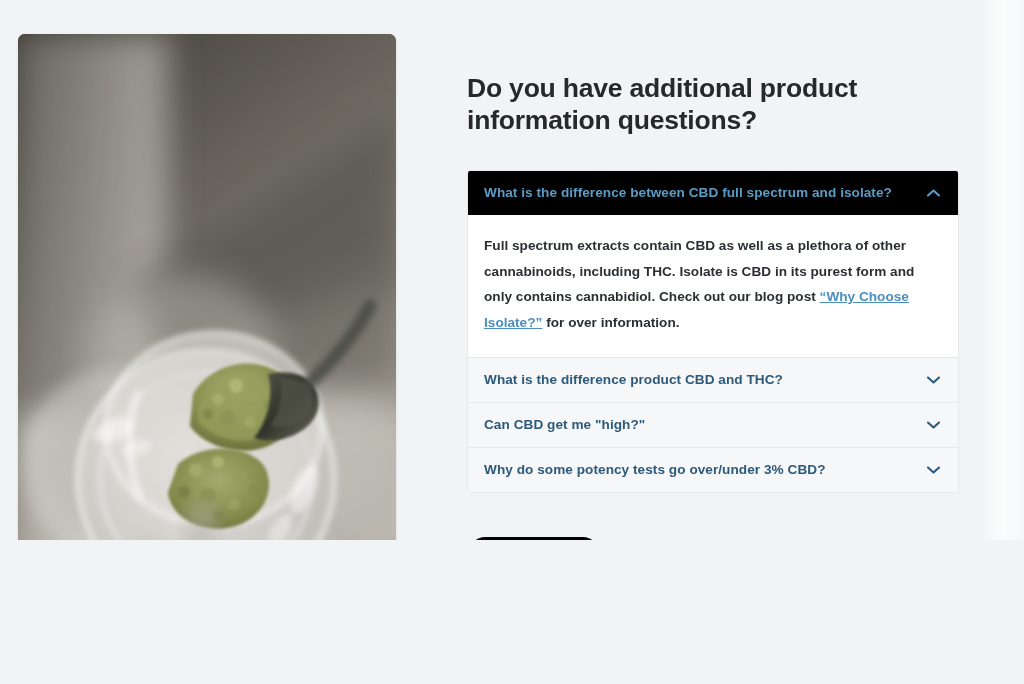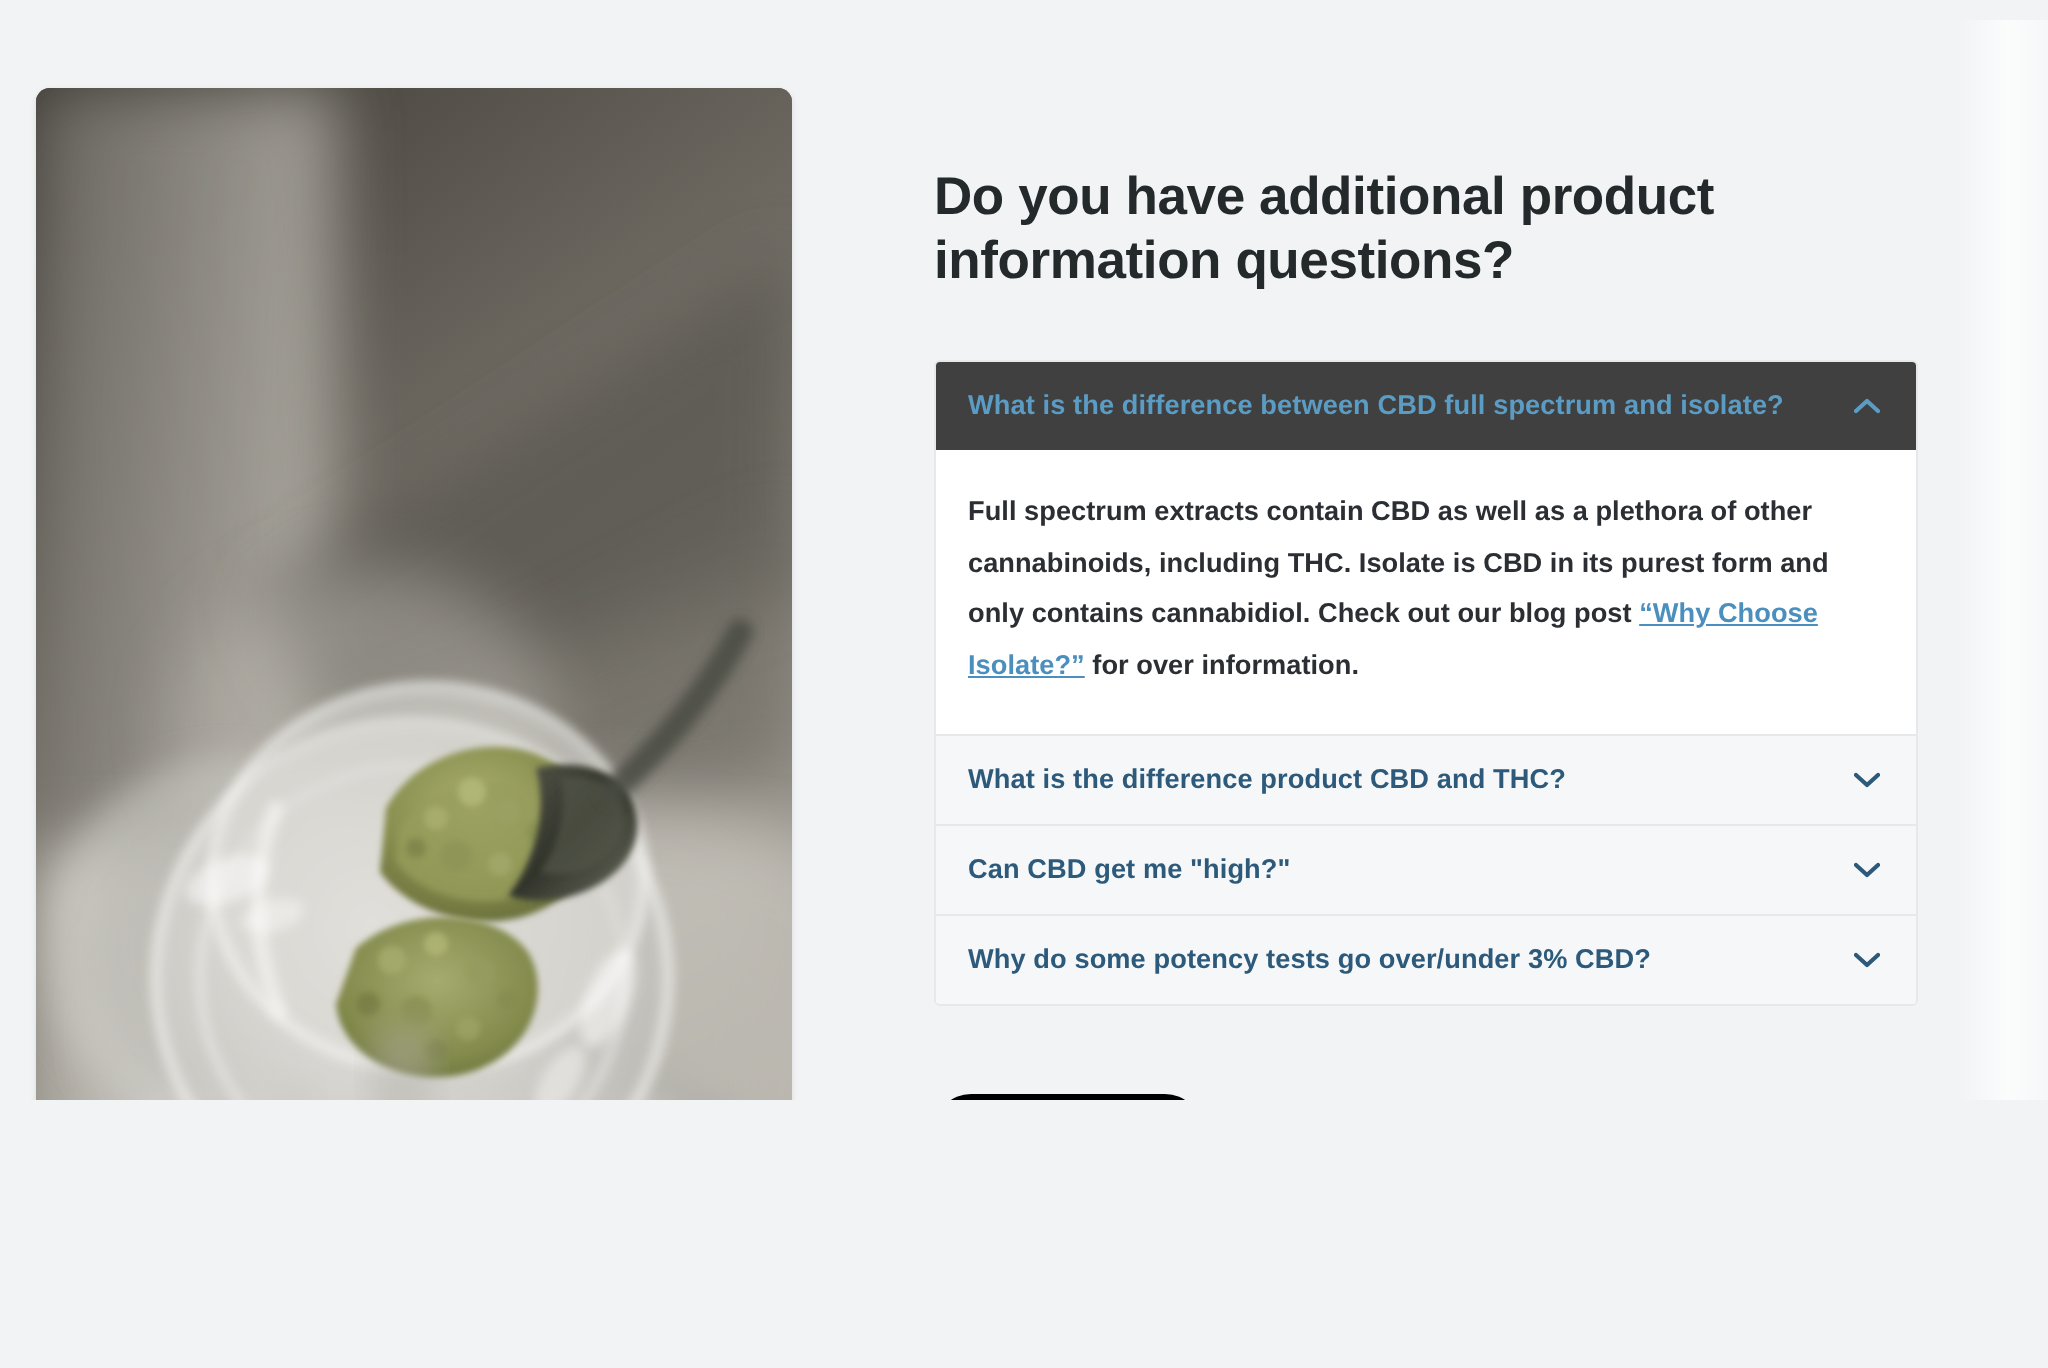--- a/index.html
+++ b/index.html
@@ -24,7 +24,6 @@
     height: 540px;
     background: #f2f3f5;
     overflow: hidden;
-    margin-top: 10px;
   }
 
   

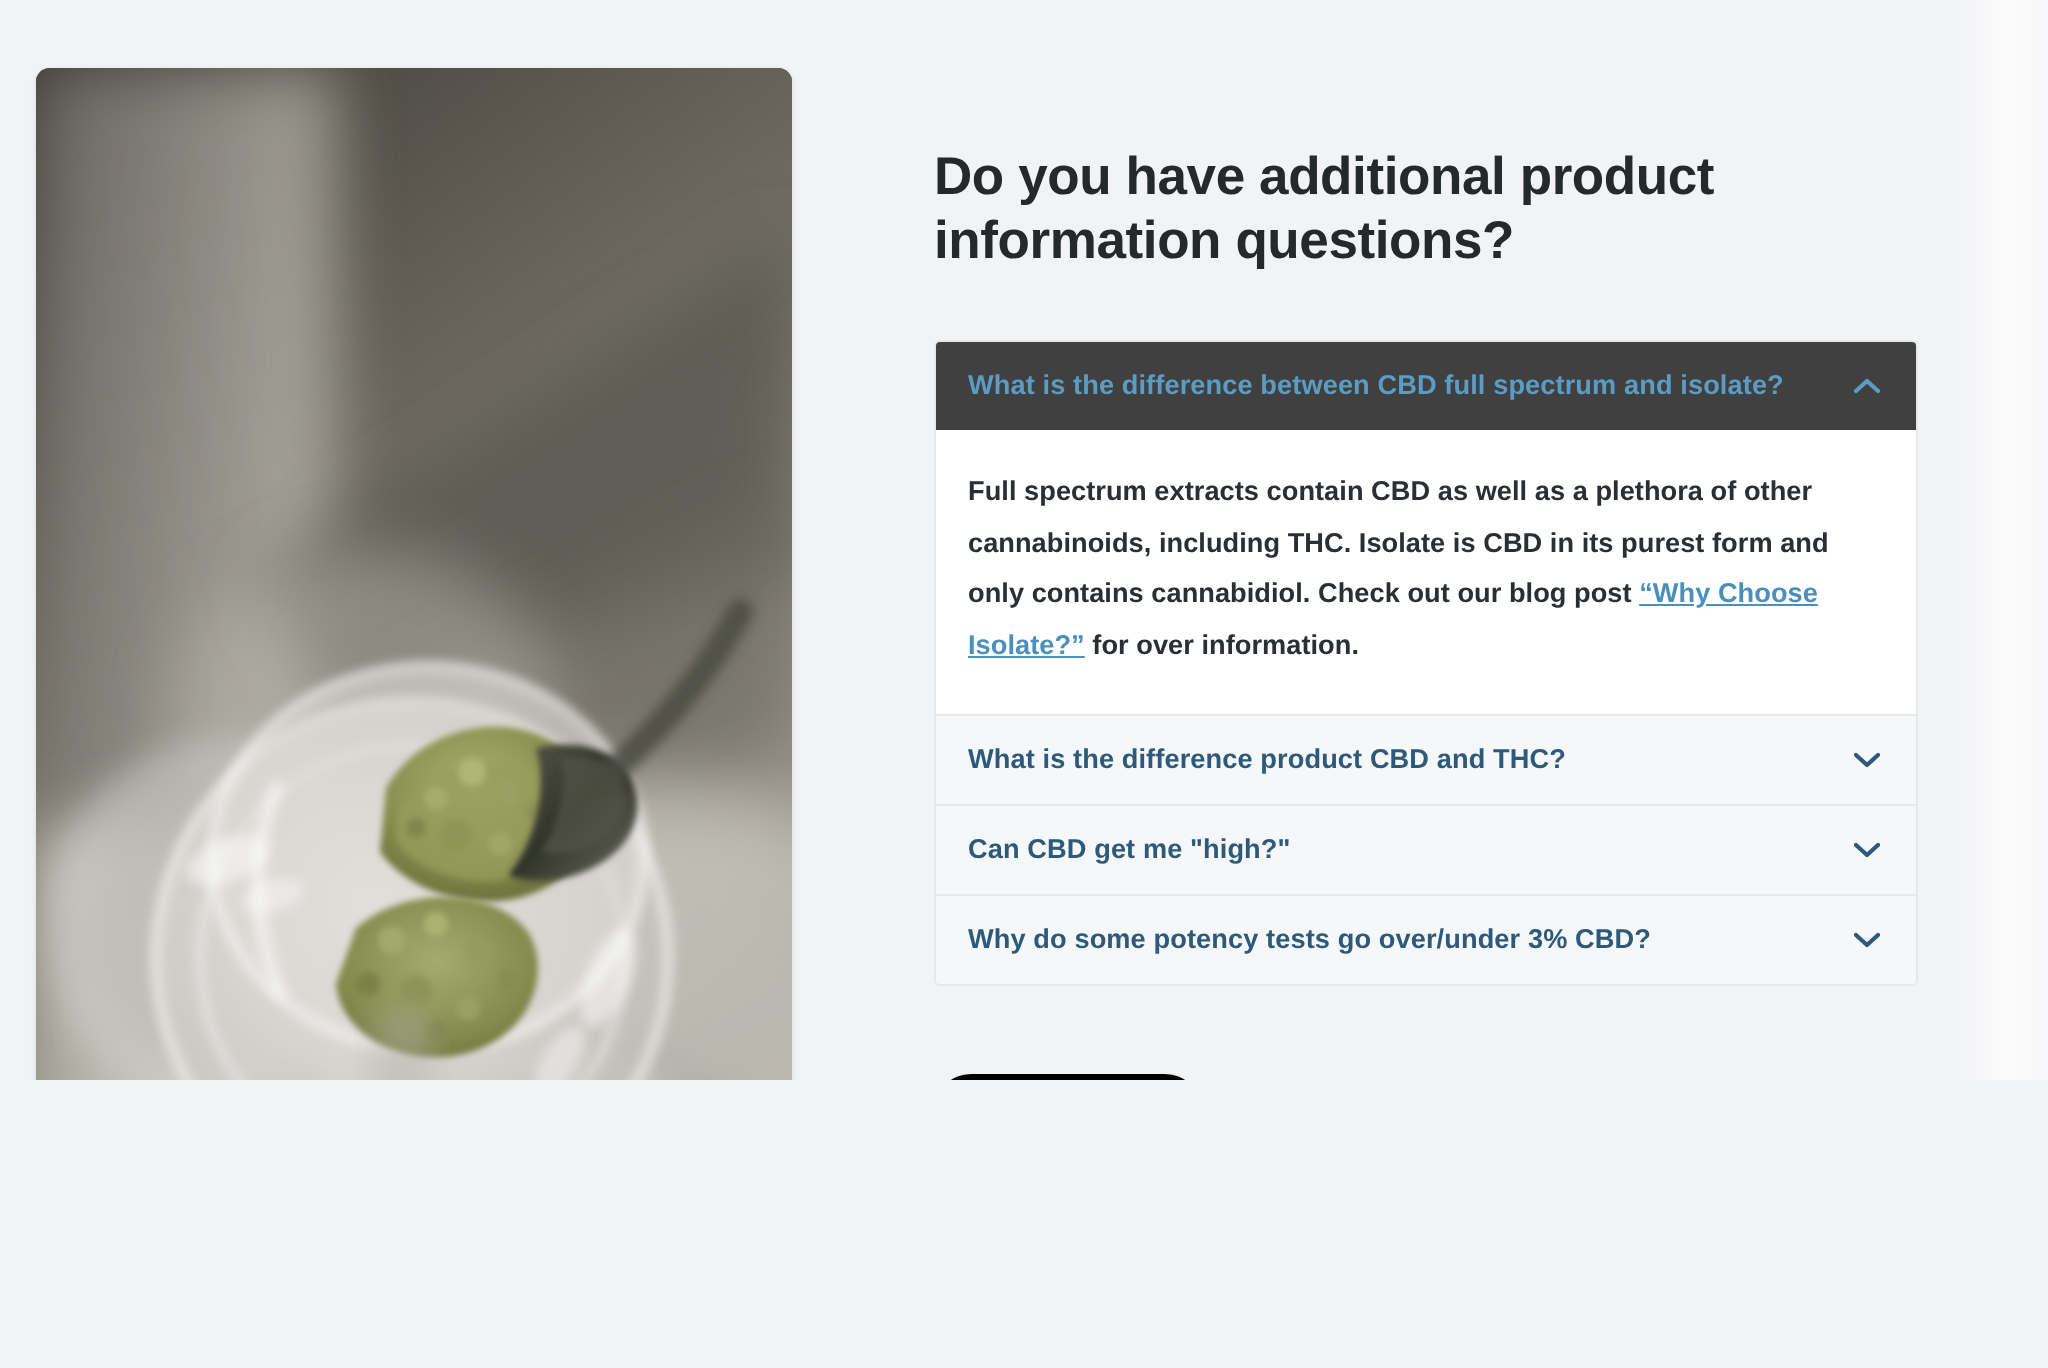--- a/index.html
+++ b/index.html
@@ -98,7 +98,7 @@
     justify-content: space-between;
     height: 44px;
     padding: 0 18px 0 16px;
-    background: #404040;
+    background: #000000;
     cursor: pointer;
     user-select: none;
   }

